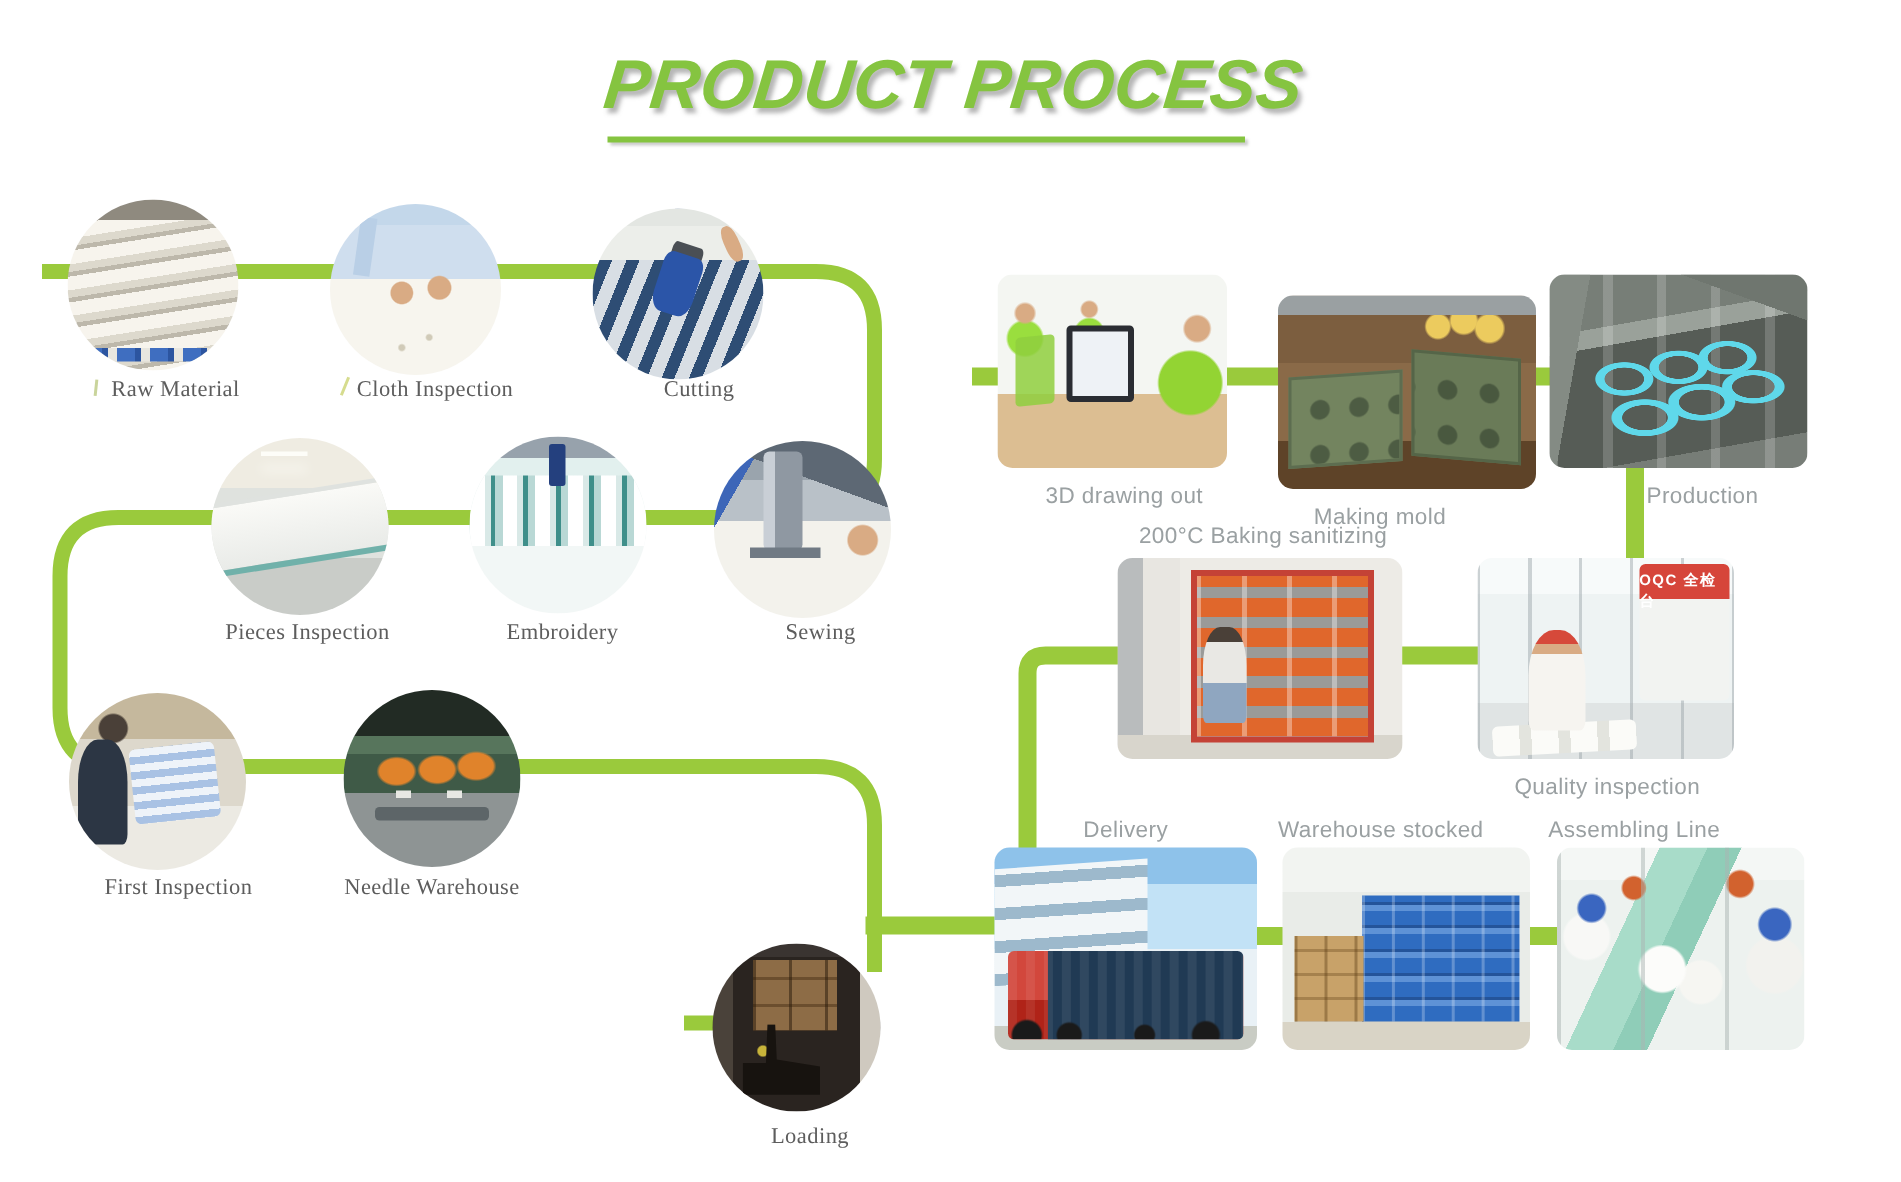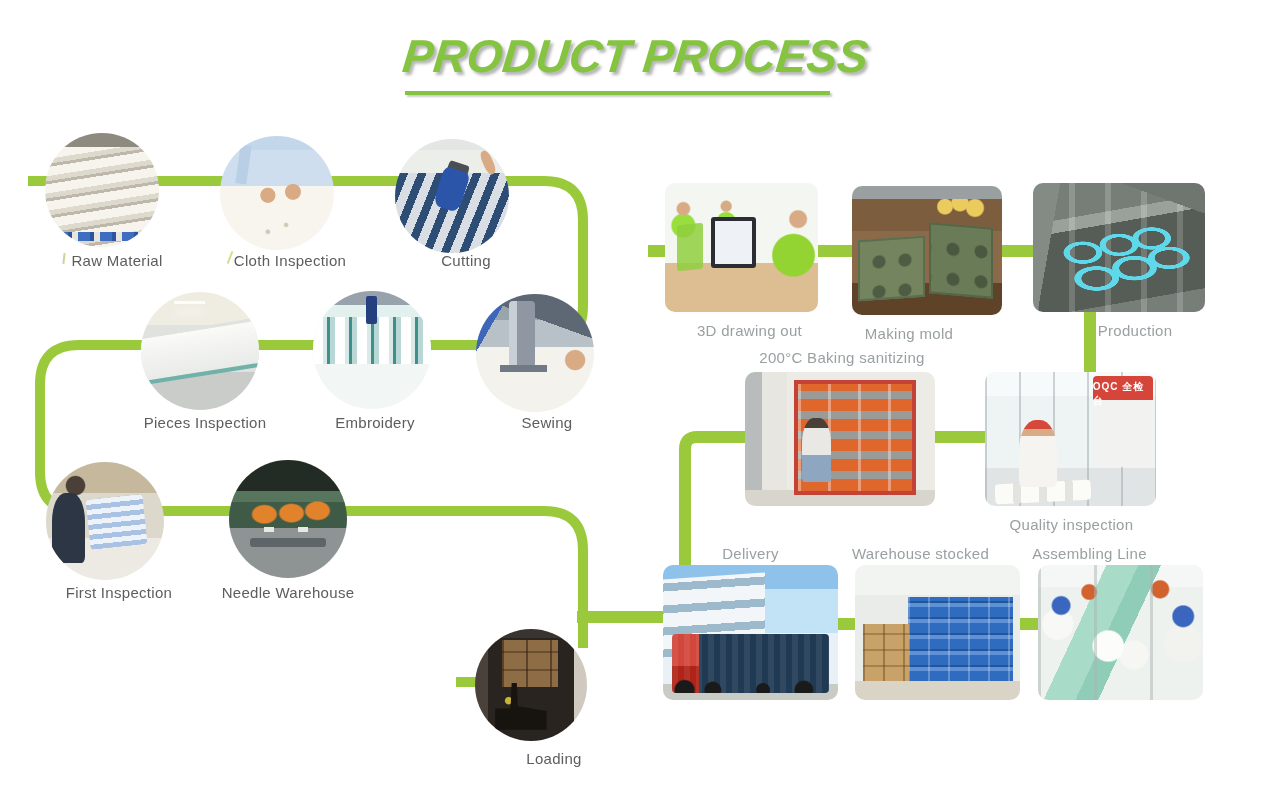--- a/index.html
+++ b/index.html
@@ -22,7 +22,7 @@
   .rect .photo{border-radius:10px;}
   .cap{position:absolute;left:50%;transform:translateX(-50%);white-space:nowrap;
        font-size:15px;letter-spacing:.3px;}
-  .cap-left{color:var(--left-label,#5d5d5d);}
+  .cap-left{color:var(--left-label,#5d5d5d);font-family:Liberation Serif, serif;}
   .cap-right{color:var(--right-label,#9aa0a2);}
   .tick{position:absolute;z-index:2;}
   .tick-1{left:63px;top:253px;width:2px;height:11px;background:#c9d49b;transform:rotate(6deg);}

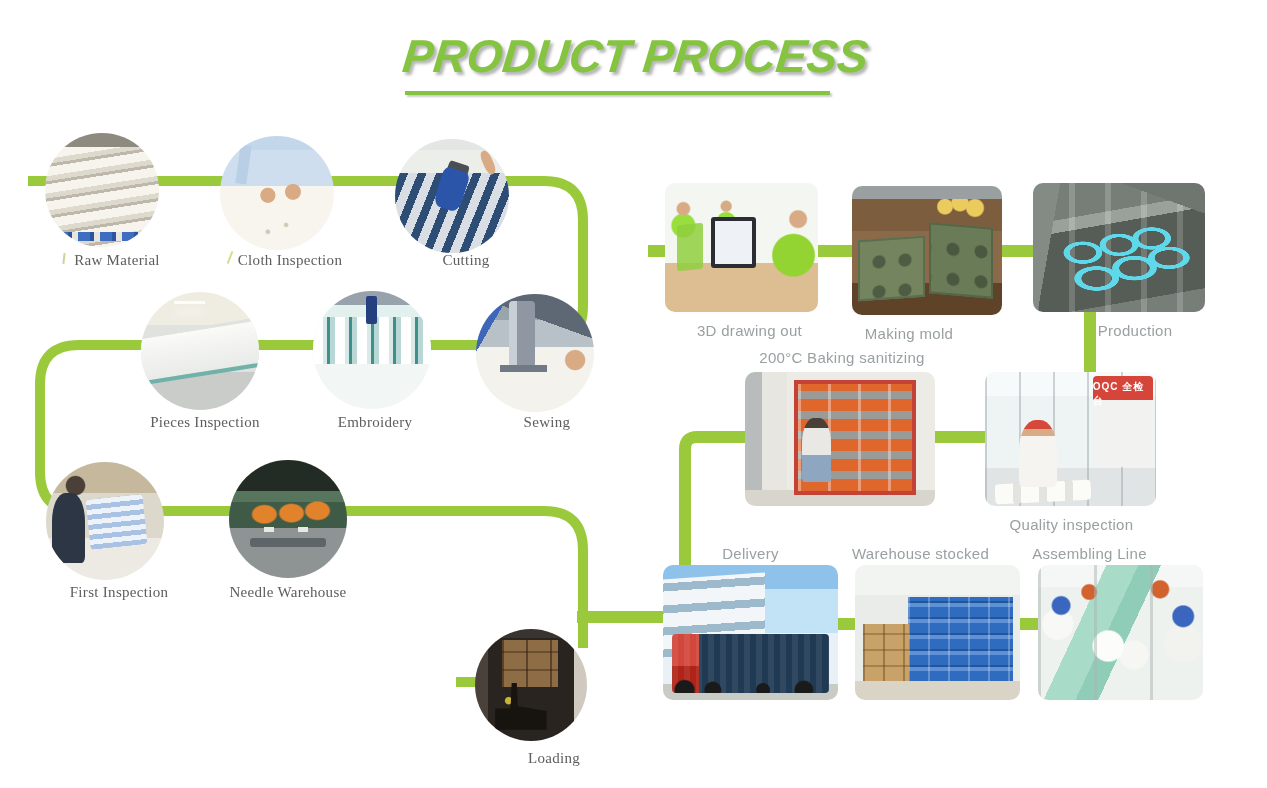--- a/index.html
+++ b/index.html
@@ -257,7 +257,7 @@
     <div class="photo s-drawing"></div>
     <figcaption class="cap cap-right" style="top:139px;margin-left:8px">3D drawing out</figcaption>
   </figure>
-  <figure class="step rect" style="left:852px;top:186px;width:150px;height:129px">
+  <figure class="step rect" style="left:852px;top:197px;width:172px;height:129px">
     <div class="photo s-mold"></div>
     <figcaption class="cap cap-right" style="top:139px;margin-left:-18px">Making mold</figcaption>
   </figure>

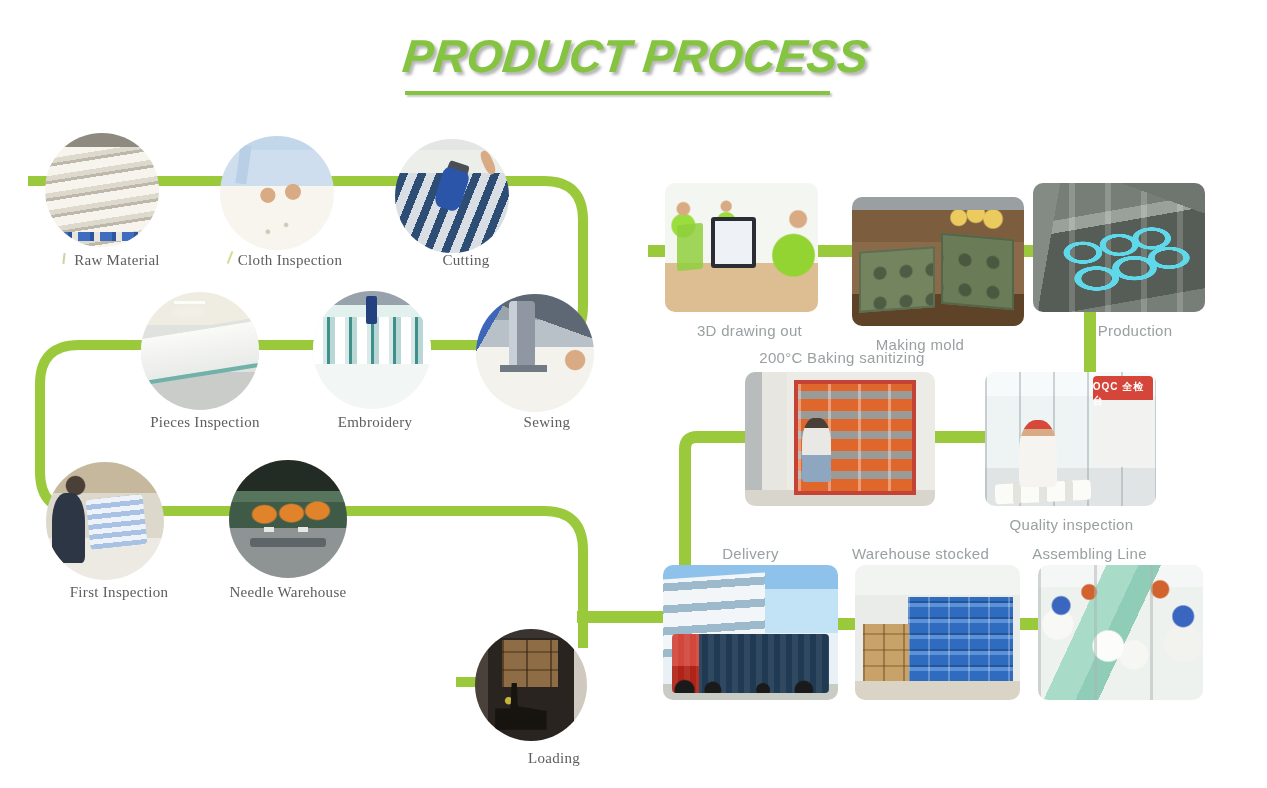--- a/index.html
+++ b/index.html
@@ -250,7 +250,7 @@
   </figure>
   <figure class="step circle" style="left:475px;top:629px;width:112px;height:112px">
     <div class="photo s-loading"></div>
-    <figcaption class="cap cap-left" style="top:121px;margin-left:23px">Loading</figcaption>
+    <figcaption class="cap cap-left" style="top:121px;margin-left:9px">Loading</figcaption>
   </figure>
 
   <figure class="step rect" style="left:665px;top:183px;width:153px;height:129px">

